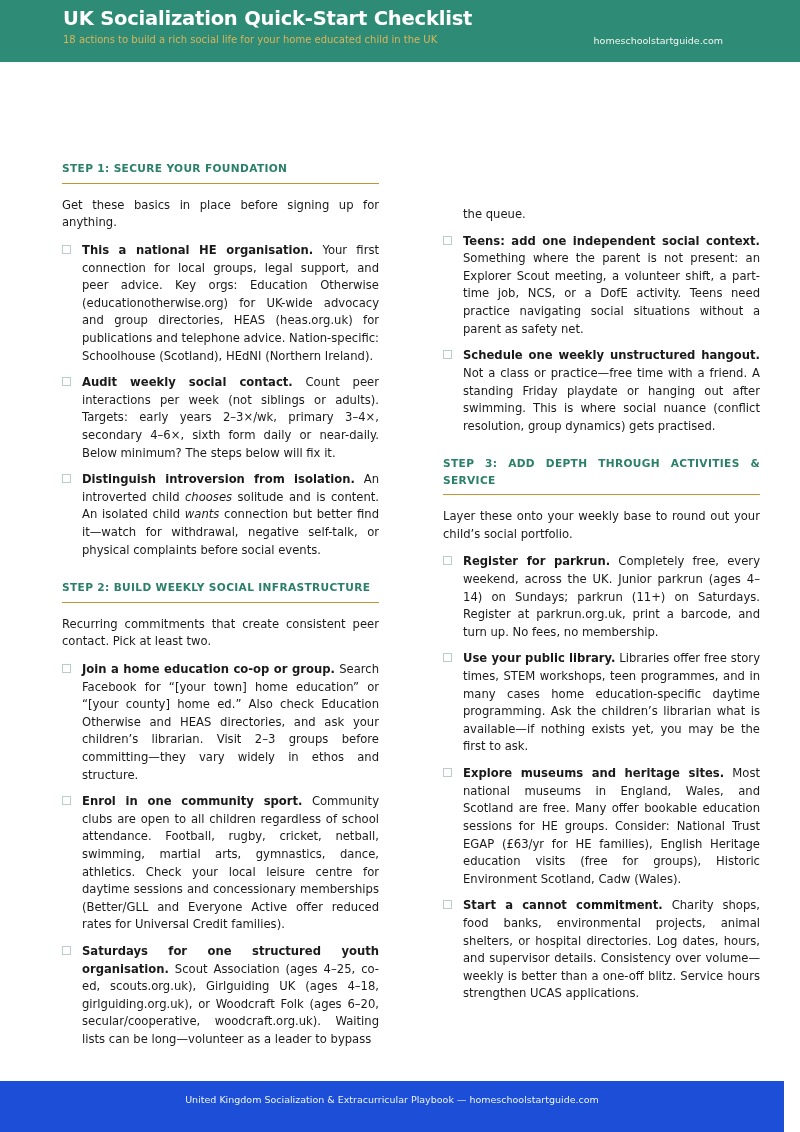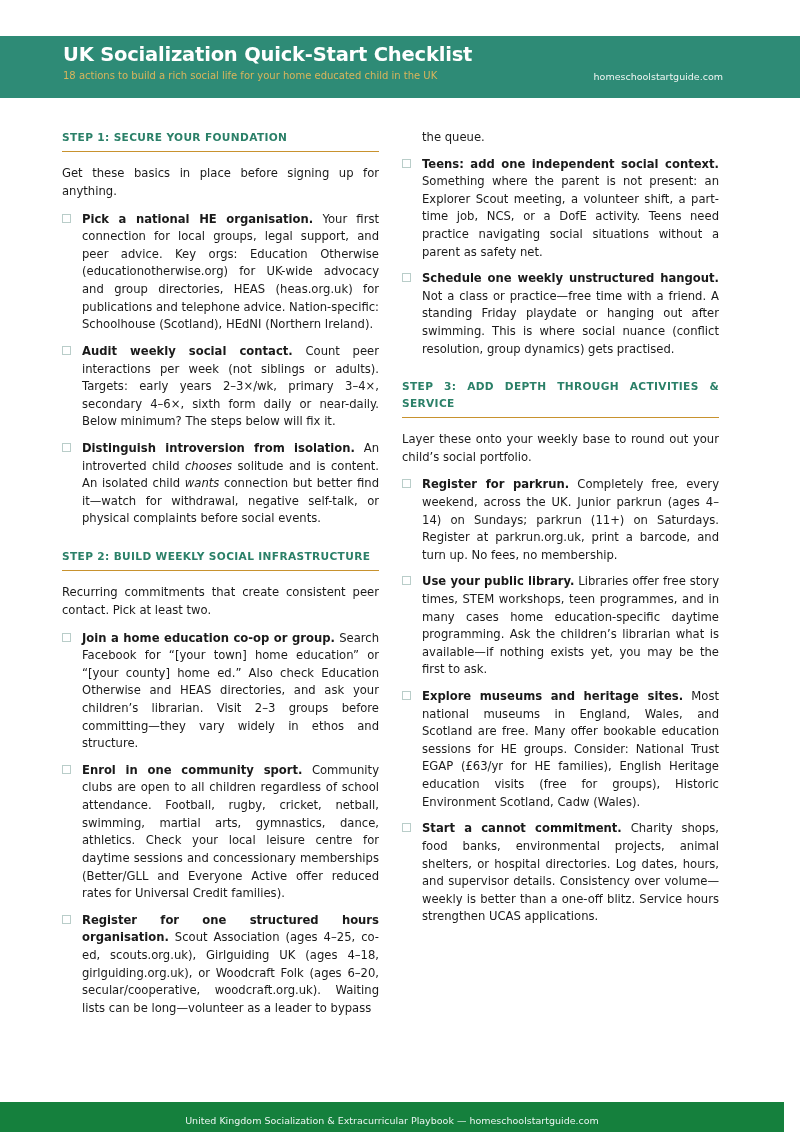--- a/index.html
+++ b/index.html
@@ -22,7 +22,6 @@
     height: 62px;
     padding: 0;
     position: relative;
-    margin-top: 36px;
   }
   .header-inner {
     position: absolute;

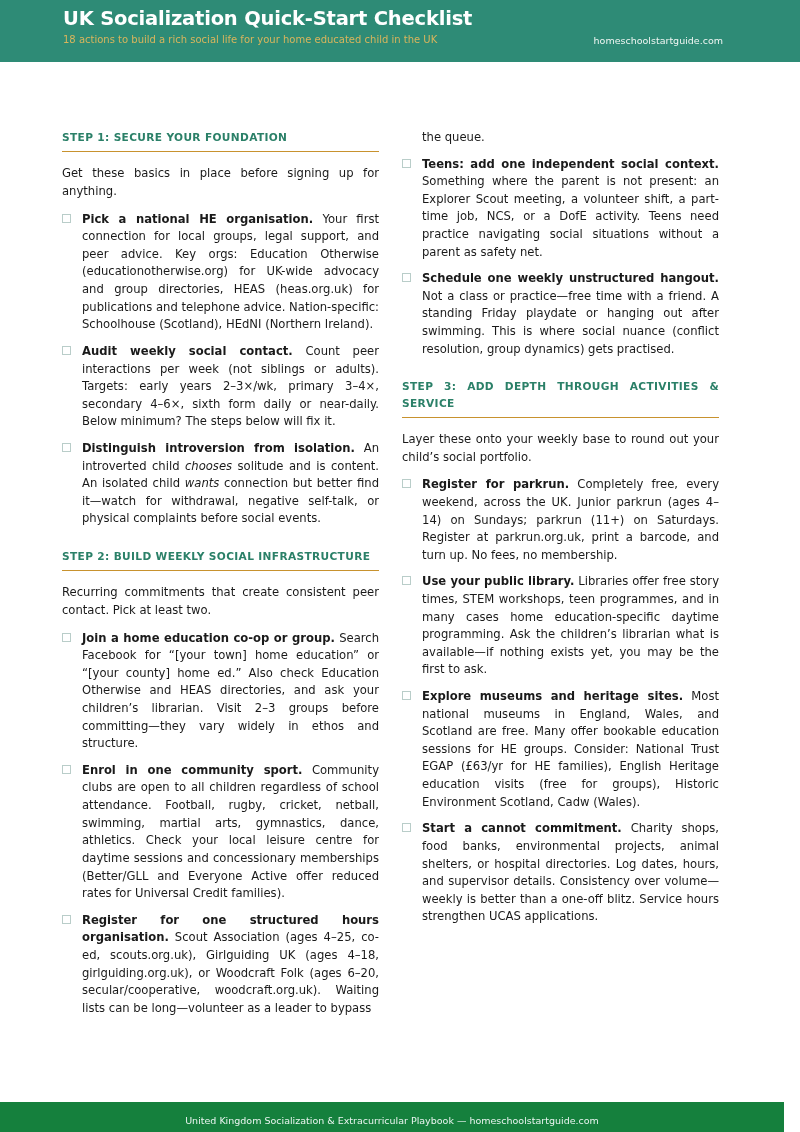--- a/index.html
+++ b/index.html
@@ -72,7 +72,8 @@
     top: 67px;
     bottom: 0;
     display: flex;
-    gap: 23px;
+    gap: 64px;
+    align-items: center;
   }
   .col {
     width: 317px;

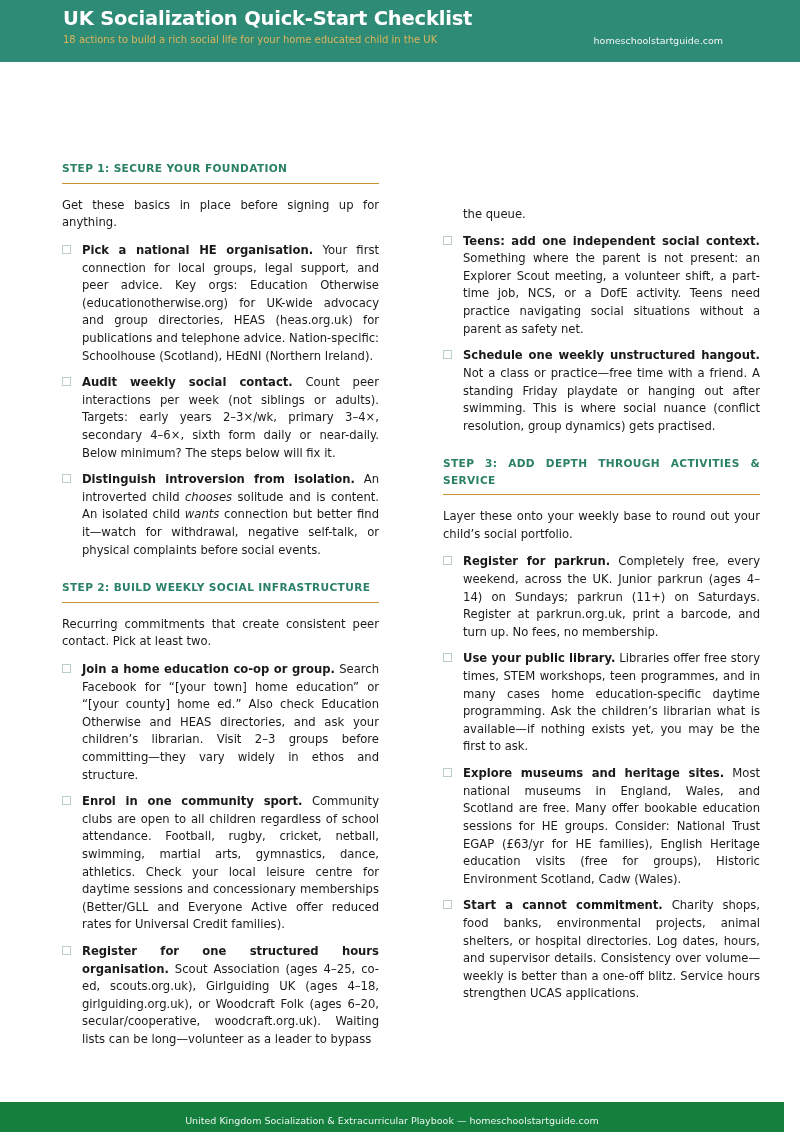--- a/index.html
+++ b/index.html
@@ -195,7 +195,7 @@
 
       <div class="check-item">
         <span class="checkbox"></span>
-        <span class="item-title">Pick a national HE organisation.</span>
+        <span class="item-title">This a national HE organisation.</span>
         <span class="item-body">Your first connection for local groups, legal support, and peer advice.  Key orgs: Education Otherwise (educationotherwise.org) for UK-wide advocacy and group directories, HEAS (heas.org.uk) for publications and telephone advice.   Nation-specific:   Schoolhouse (Scotland),   HEdNI (Northern Ireland).</span>
       </div>
 

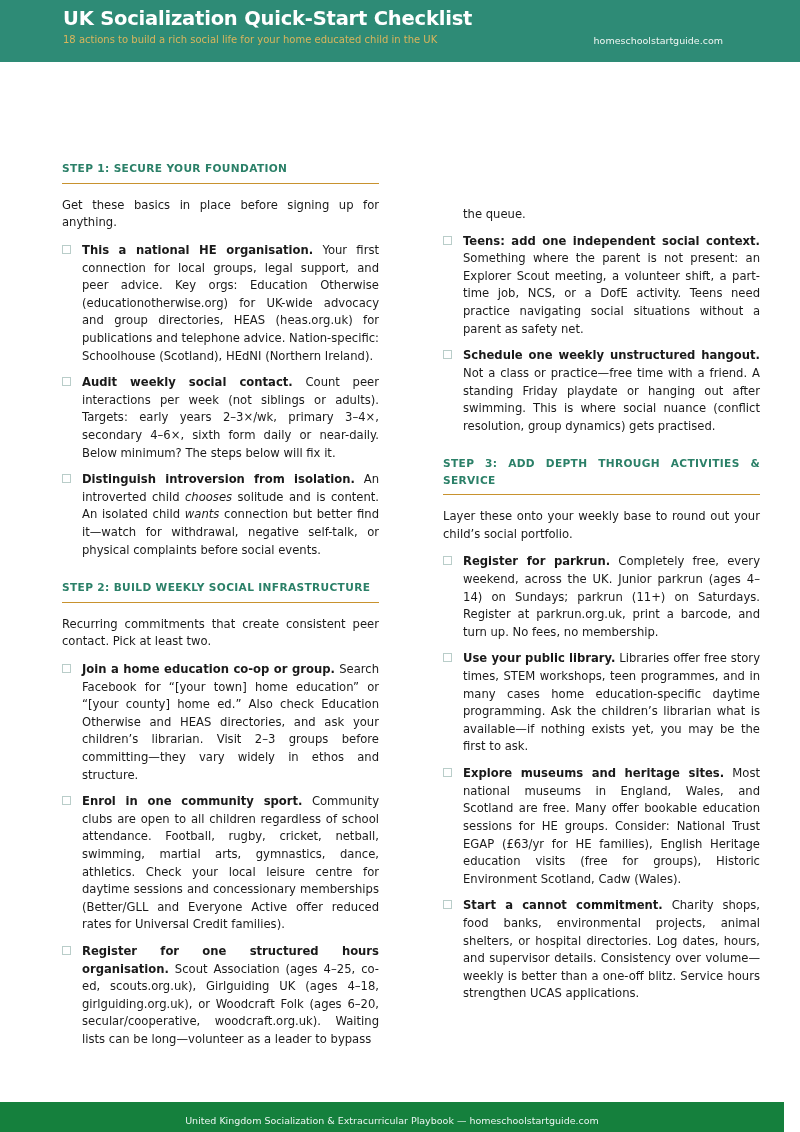--- a/index.html
+++ b/index.html
@@ -231,7 +231,7 @@
 
       <div class="check-item">
         <span class="checkbox"></span>
-        <span class="item-title">Register for one structured hours organisation.</span>
+        <span class="item-title">Saturdays for one structured youth organisation.</span>
         <span class="item-body">Scout Association (ages 4–25, co-ed, scouts.org.uk), Girlguiding UK (ages 4–18, girlguiding.org.uk), or Woodcraft Folk (ages 6–20, secular/cooperative, woodcraft.org.uk).  Waiting lists can be long—volunteer as a leader to bypass</span>
       </div>
 

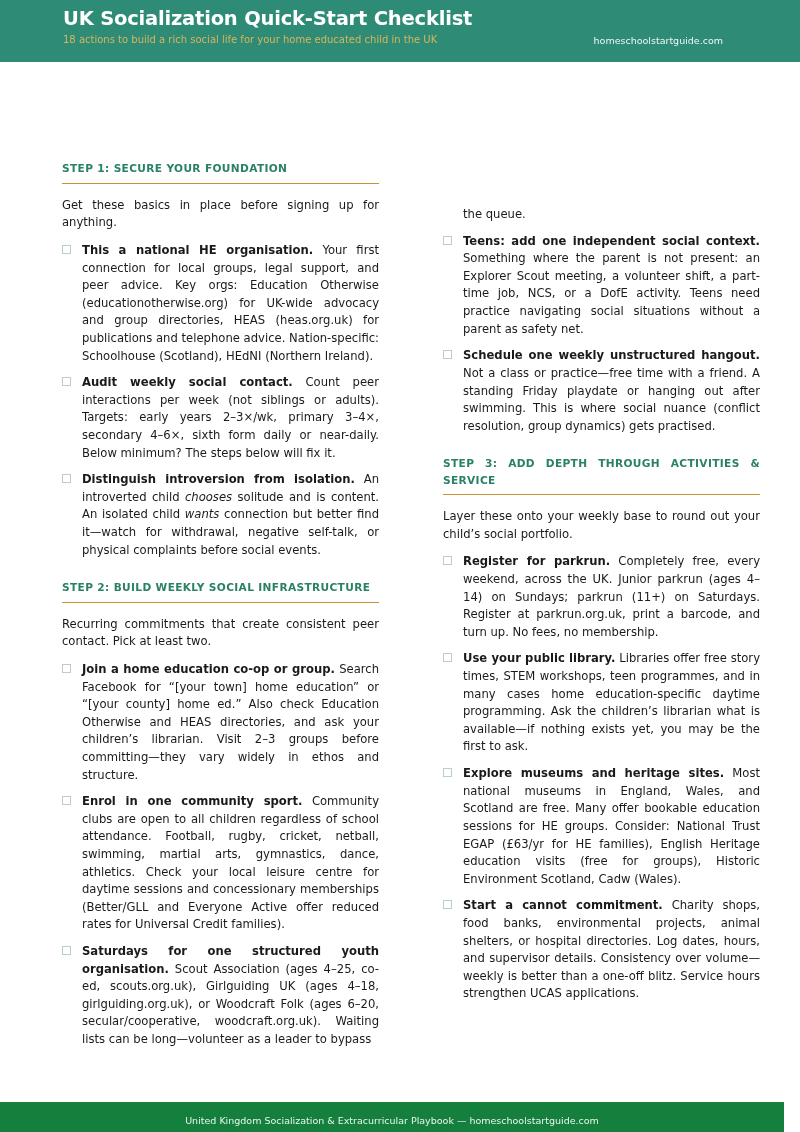--- a/index.html
+++ b/index.html
@@ -160,8 +160,8 @@
     left: 0;
     right: 16px;
     bottom: 0;
-    height: 30px;
-    background: #15803d;
+    height: 51px;
+    background: #1d4ed8;
   }
   .footer-text {
     position: absolute;

